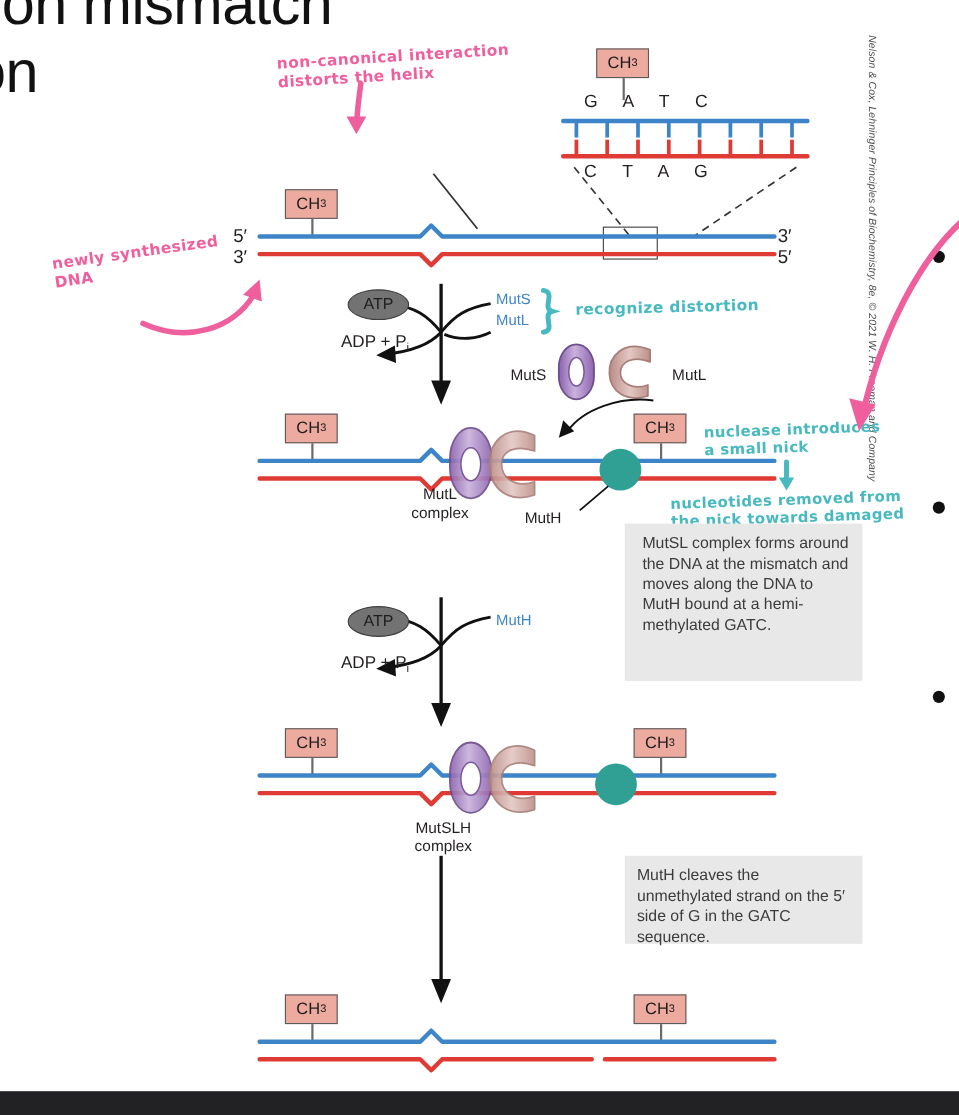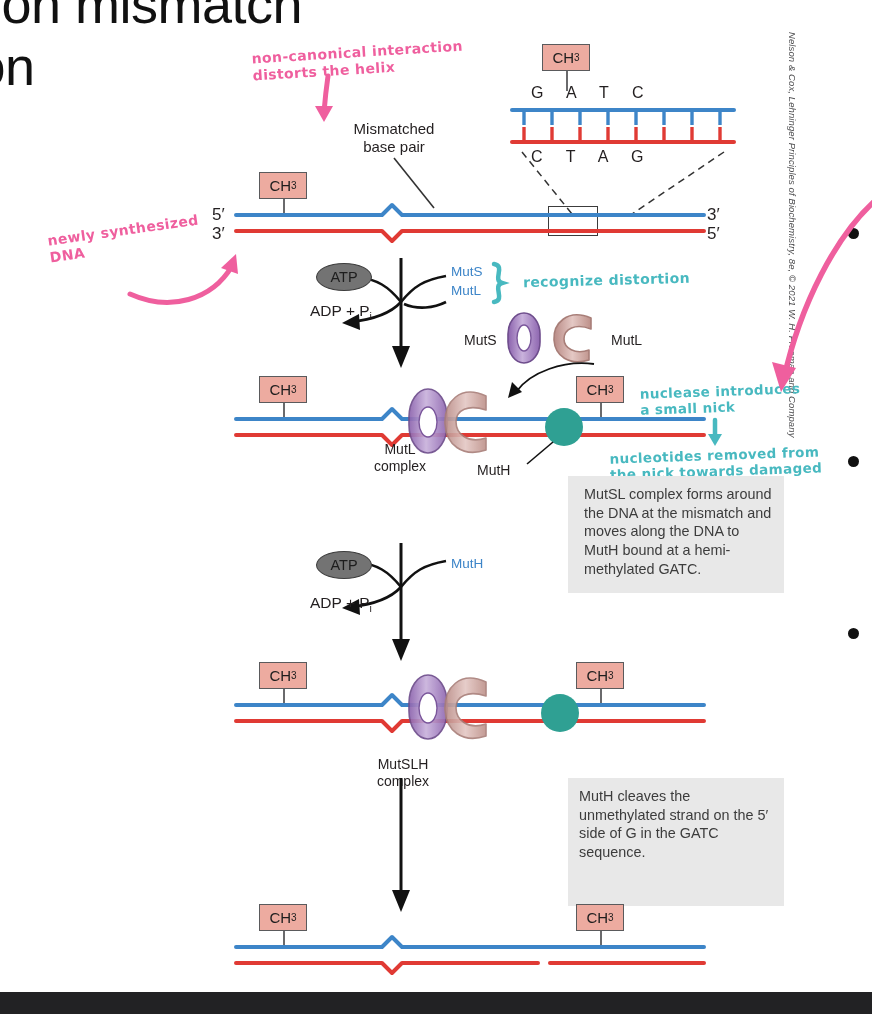--- a/index.html
+++ b/index.html
@@ -140,10 +140,6 @@
   </svg>
   <div style="position:absolute;left:548px;top:206px;width:50px;height:30px;border:1.5px solid #3c3c3c;box-sizing:border-box;"></div>
 
-  <div class="lab" style="left:334px;top:120px;text-align:center;width:120px;">
-    <span>Mismatched</span><br>
-    <span>base pair</span>
-  </div>
   <svg style="position:absolute;left:392px;top:156px;" width="60" height="58">
     <line x1="2" y1="2" x2="42" y2="52" stroke="#333" stroke-width="1.6"></line>
   </svg>

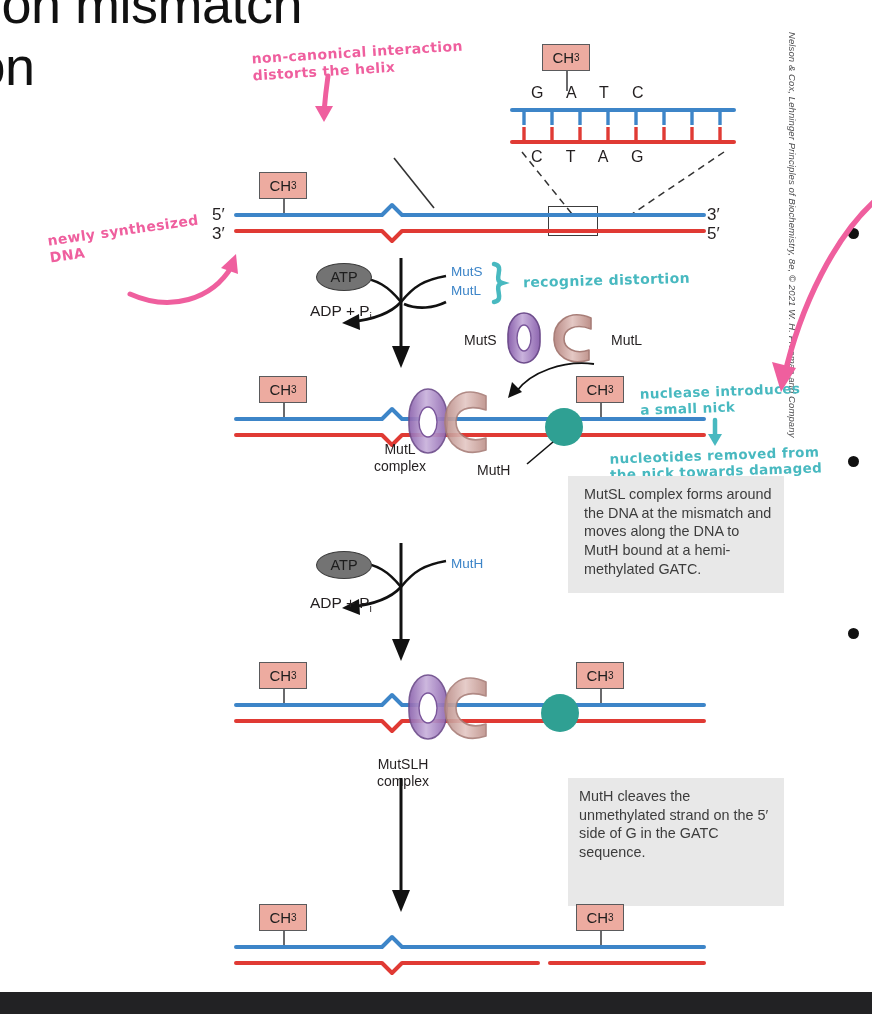--- a/index.html
+++ b/index.html
@@ -266,7 +266,7 @@
     <path d="M2,166 L11,196 L26,172 Z" fill="#ef5f9e"></path>
   </svg>
 
-  <div class="callout" style="left:568px;top:476px;width:216px;height:117px;padding-left:16px;">MutSL complex forms around the DNA at the mismatch and moves along the DNA to MutH bound at a hemi-methylated GATC.</div>
+  <div class="callout" style="left:568px;top:476px;width:216px;height:143px;padding-left:16px;">MutSL complex forms around the DNA at the mismatch and moves along the DNA to MutH bound at a hemi-methylated GATC.</div>
 
   <svg style="position:absolute;left:384px;top:543px;" width="140" height="120">
     <line x1="17" y1="0" x2="17" y2="104" stroke="#111" stroke-width="3"></line>

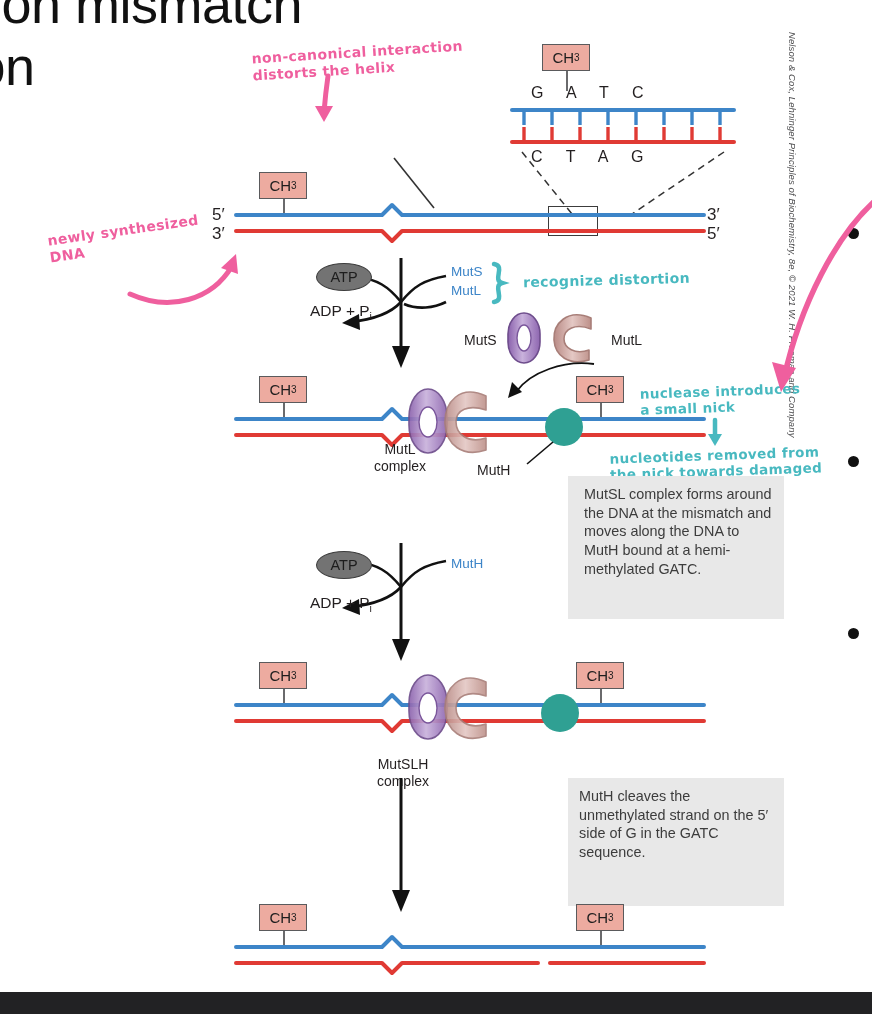--- a/index.html
+++ b/index.html
@@ -307,7 +307,7 @@
   </svg>
   <div style="position:absolute;left:541px;top:694px;width:38px;height:38px;border-radius:50%;background:#2fa093;"></div>
 
-  <div class="lab-sm" style="left:352px;top:744px;text-align:center;width:102px;margin-top:12px;">
+  <div class="lab-sm" style="left:352px;top:744px;text-align:center;width:102px;">
     <span>MutSLH</span><br>
     <span>complex</span>
   </div>

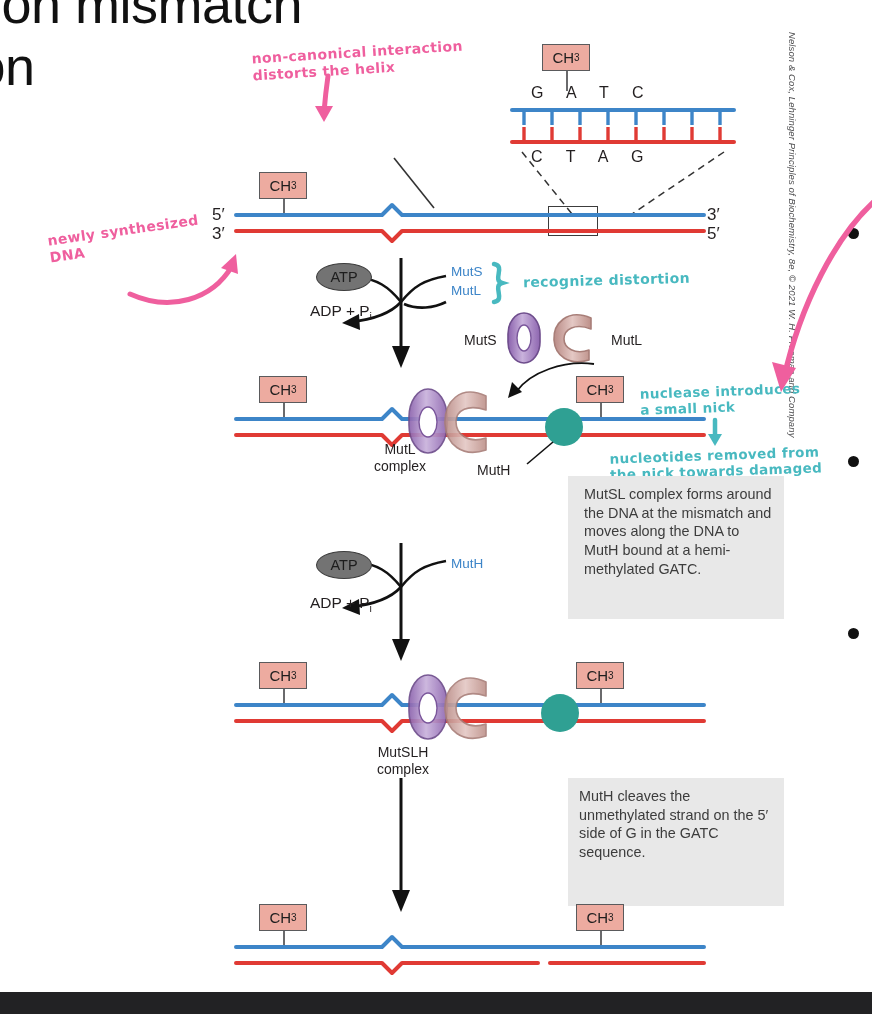--- a/index.html
+++ b/index.html
@@ -312,7 +312,7 @@
     <span>complex</span>
   </div>
 
-  <div class="callout" style="left:568px;top:778px;width:216px;height:128px;">MutH cleaves the unmethylated strand on the 5′ side of G in the GATC sequence.</div>
+  <div class="callout" style="left:568px;top:778px;width:216px;height:80px;">MutH cleaves the unmethylated strand on the 5′ side of G in the GATC sequence.</div>
 
   <svg style="position:absolute;left:384px;top:778px;" width="40" height="136">
     <line x1="17" y1="0" x2="17" y2="120" stroke="#111" stroke-width="3"></line>

